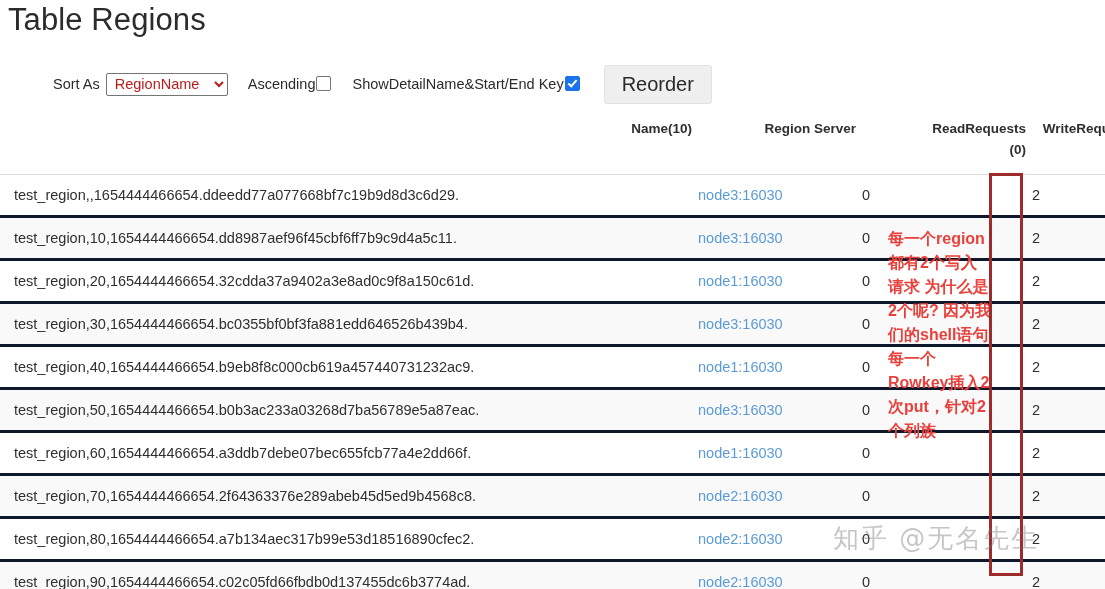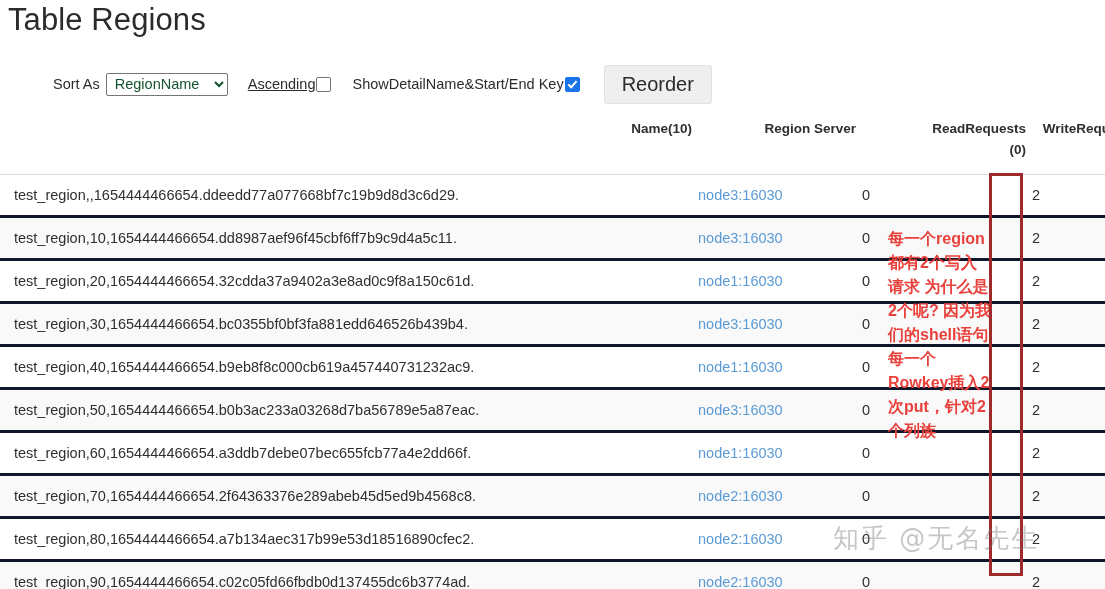--- a/index.html
+++ b/index.html
@@ -51,7 +51,7 @@
     padding: 1px 2px 1px 4px;
     border: 1px solid #757575;
     background: #ffffff;
-    color: #14532d;
+    color: #b91c1c;
     border-radius: 2px;
     width: 122px;
   }

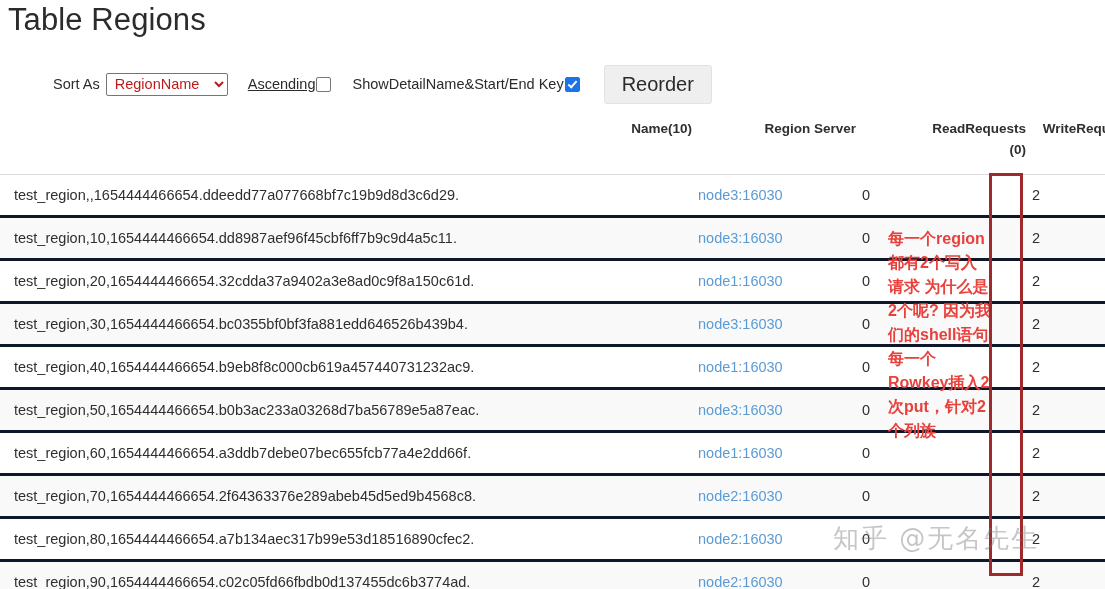--- a/index.html
+++ b/index.html
@@ -58,9 +58,8 @@
   .asc-group {
     margin-left: 20px;
     display: flex;
-    align-items: flex-end;
-    white-space: nowrap;
-    text-decoration: underline;
+    align-items: flex-start;
+    white-space: nowrap;
   }
   .cb {
     -webkit-appearance: none;

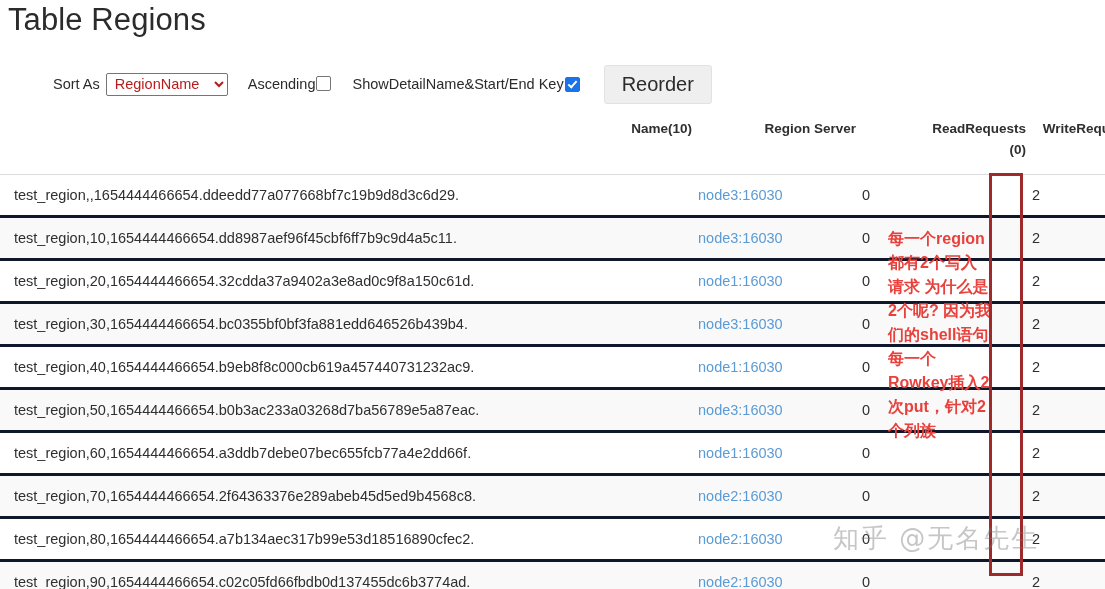--- a/index.html
+++ b/index.html
@@ -92,7 +92,6 @@
   .detail-group {
     margin-left: 21px;
     display: flex;
-    align-items: center;
     white-space: nowrap;
   }
   .reorder-btn {

